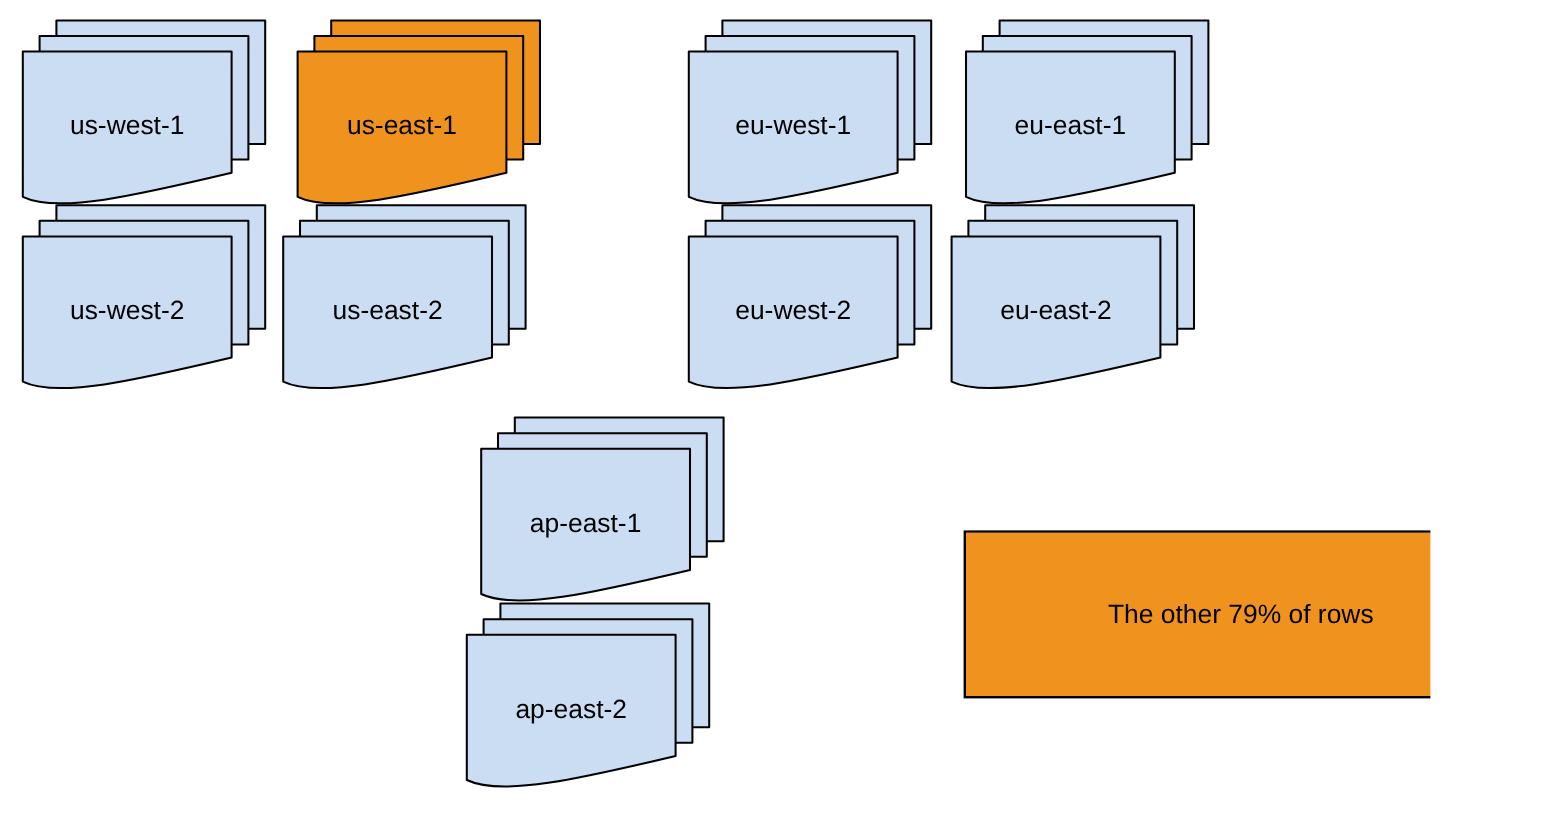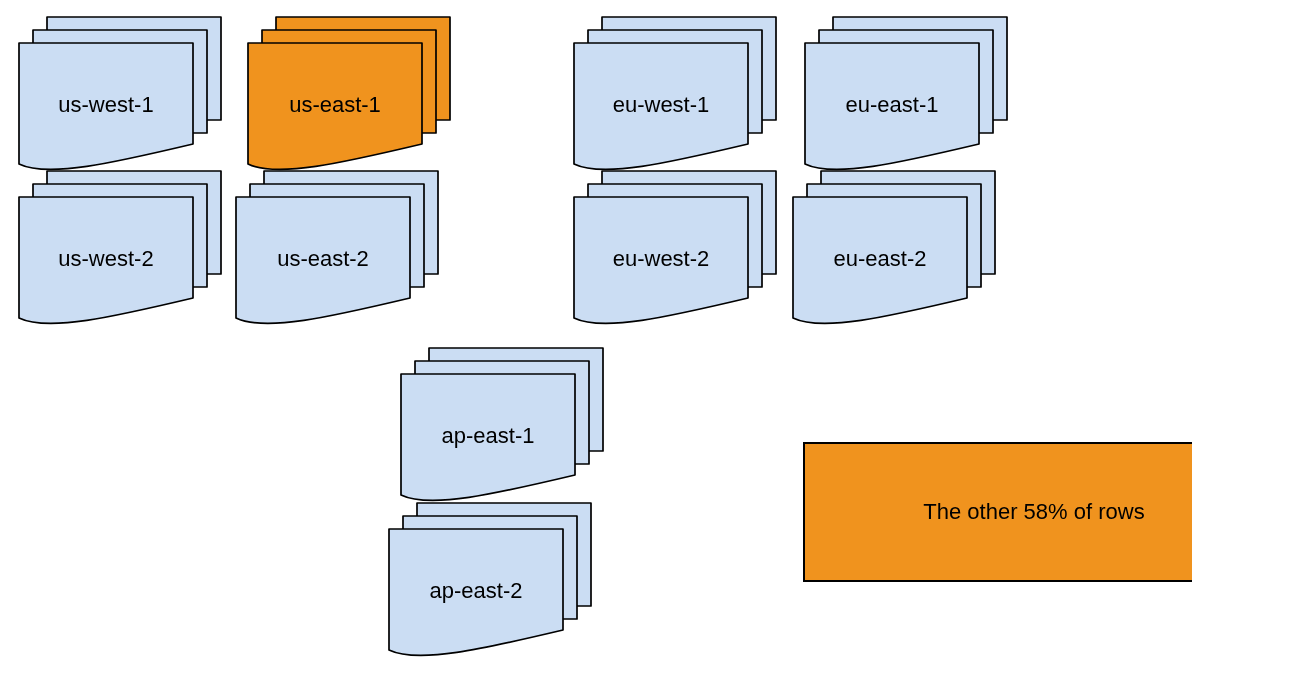--- a/index.html
+++ b/index.html
@@ -126,7 +126,7 @@
 
   <div class="legend">
     <div class="legend-row bg-orange">
-      <span>The other 58% of rows</span>
+      <span>The other 79% of rows</span>
     </div>
   </div>
 

